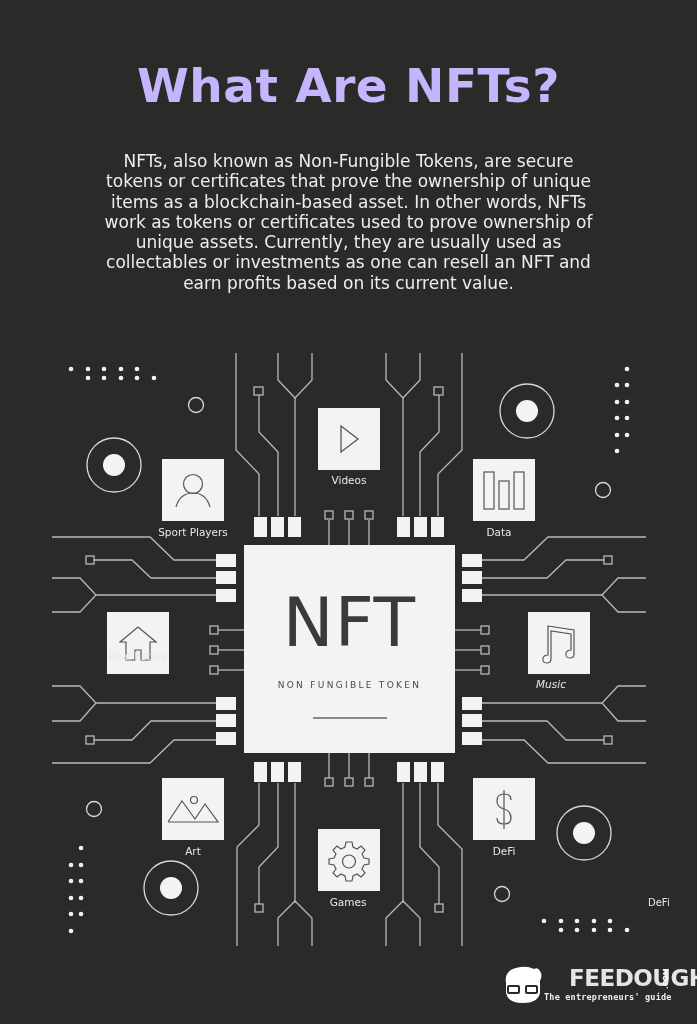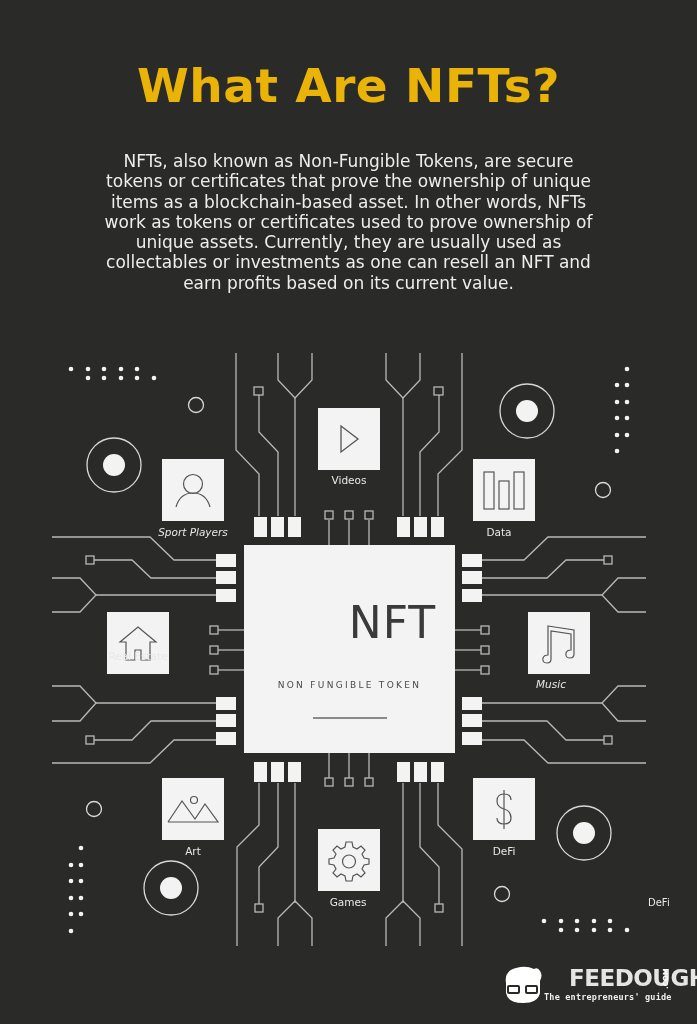--- a/index.html
+++ b/index.html
@@ -18,7 +18,7 @@
     font-weight: bold;
     font-size: 47px;
     letter-spacing: 0.5px;
-    color: #eab308;
+    color: #c4b5fd;
   }
   .intro {
     position: absolute; left: 100px; top: 151px; width: 497px;

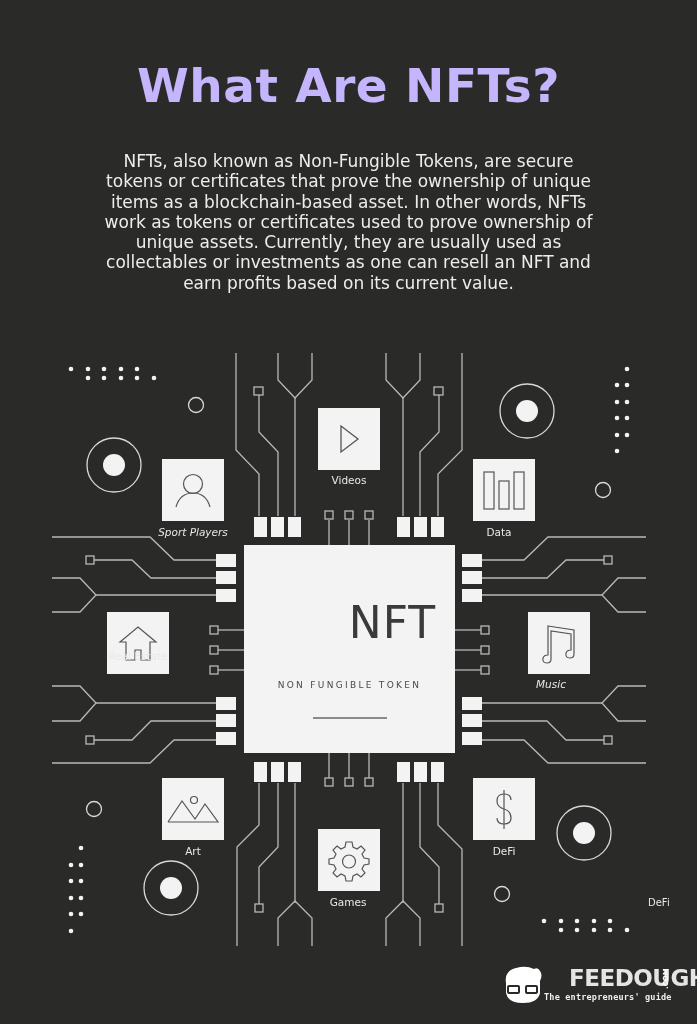--- a/index.html
+++ b/index.html
@@ -273,7 +273,7 @@
     </g>
   </svg>
 </div>
-<div class="tile-label" style="left:133px;top:526px;font-style:italic;">Sport Players</div>
+<div class="tile-label" style="left:133px;top:526px;">Sport Players</div>
 
 <div class="tile" style="left:318px;top:408px;">
   <svg width="62" height="62" viewBox="0 0 62 62">

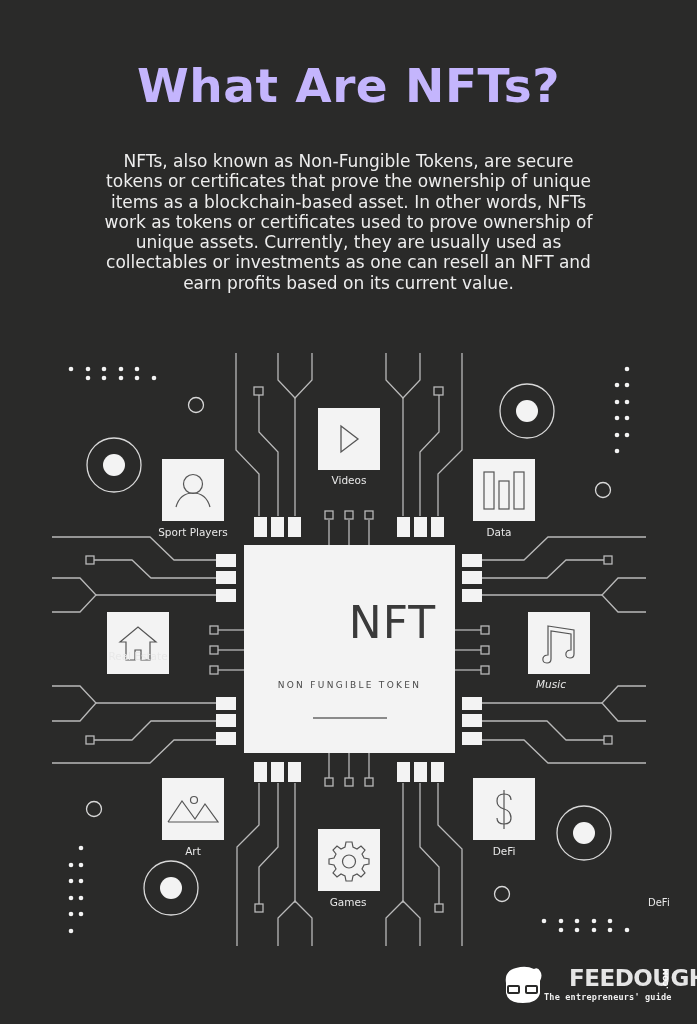--- a/index.html
+++ b/index.html
@@ -48,7 +48,7 @@
   .chip-big {
     position: absolute; left: 0; top: 40px; width: 211px; text-align: center;
     font-family: "DejaVu Sans", sans-serif;
-    font-size: 44px; color: #3a3a3a; letter-spacing: 1px; line-height: 76px; margin-left: 43px;
+    font-size: 68px; color: #3a3a3a; letter-spacing: 1px; line-height: 76px;
   }
   .chip-sub {
     position: absolute; left: 0; top: 135px; width: 211px; text-align: center;

